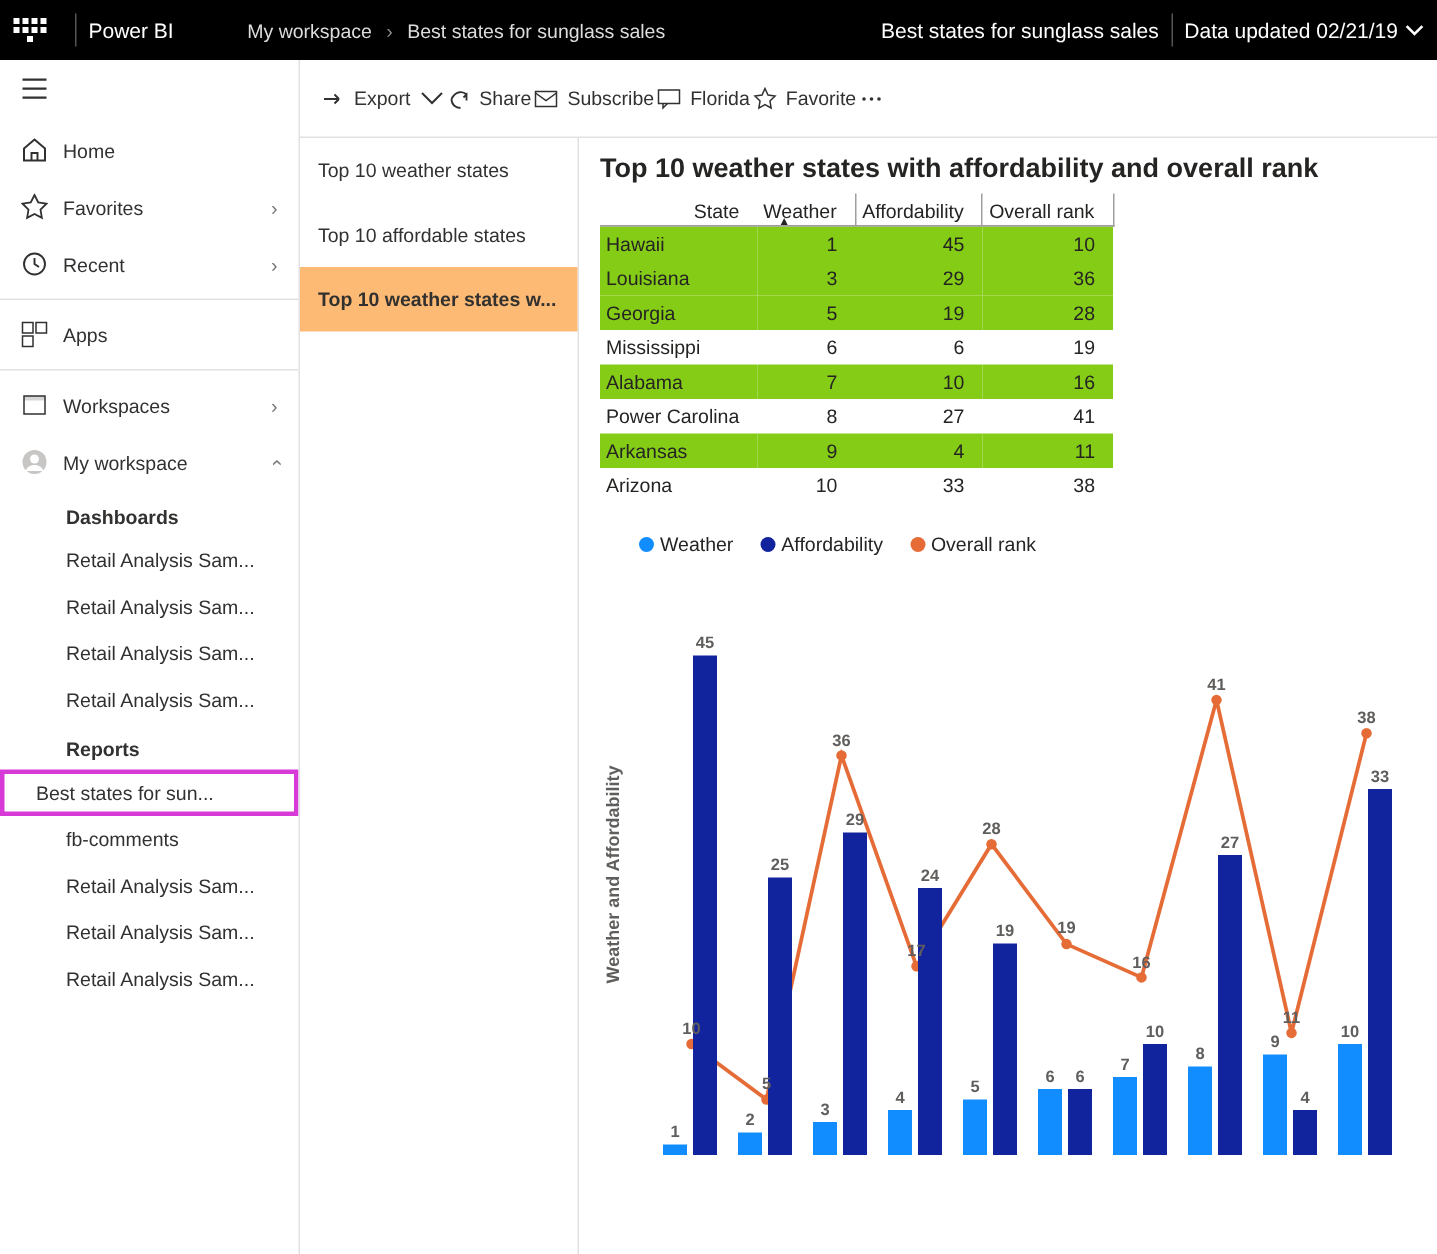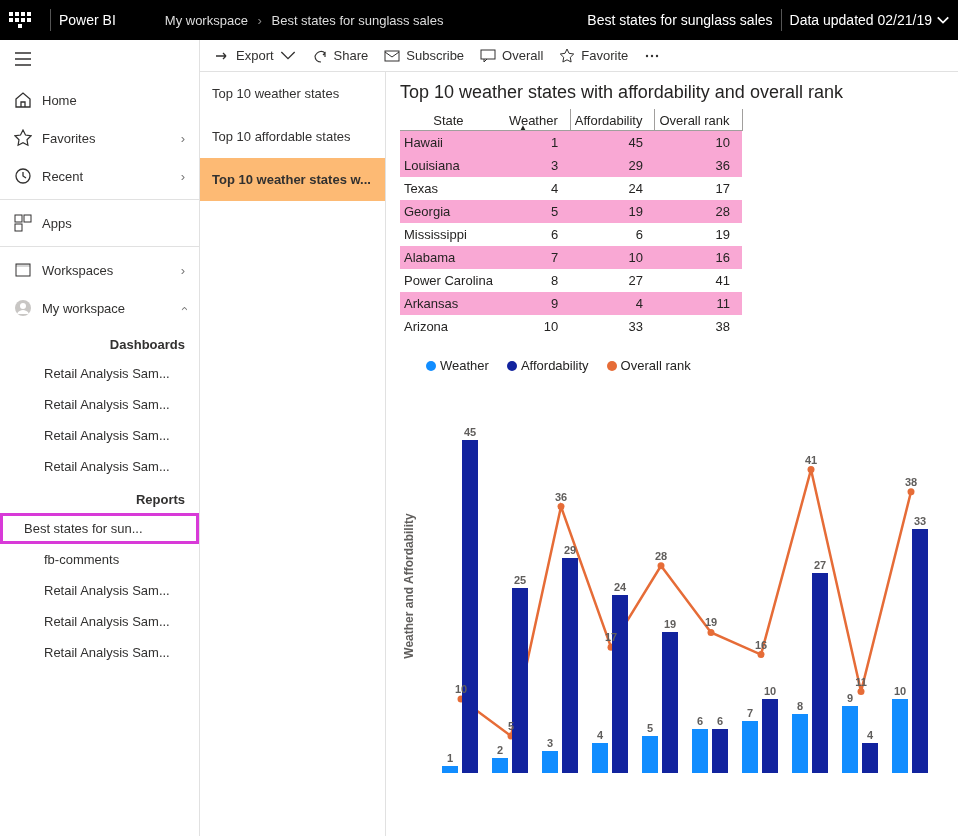--- a/index.html
+++ b/index.html
@@ -32,7 +32,7 @@
 
 
 .report { flex: 1; display: flex; flex-direction: column; }
-.toolbar { height: 32px; border-bottom: 1px solid #e1e1e1; display: flex; align-items: center; gap: 16px; padding: 0 14px; color: #323130; }
+.toolbar { height: 52px; border-bottom: 1px solid #e1e1e1; display: flex; align-items: center; gap: 2px; padding: 0 14px; color: #323130; }
 .tbtn { display: flex; align-items: center; gap: 6px; cursor: pointer; font-size: 13px; }
 .tbtn svg { width: 16px; height: 16px; }
 

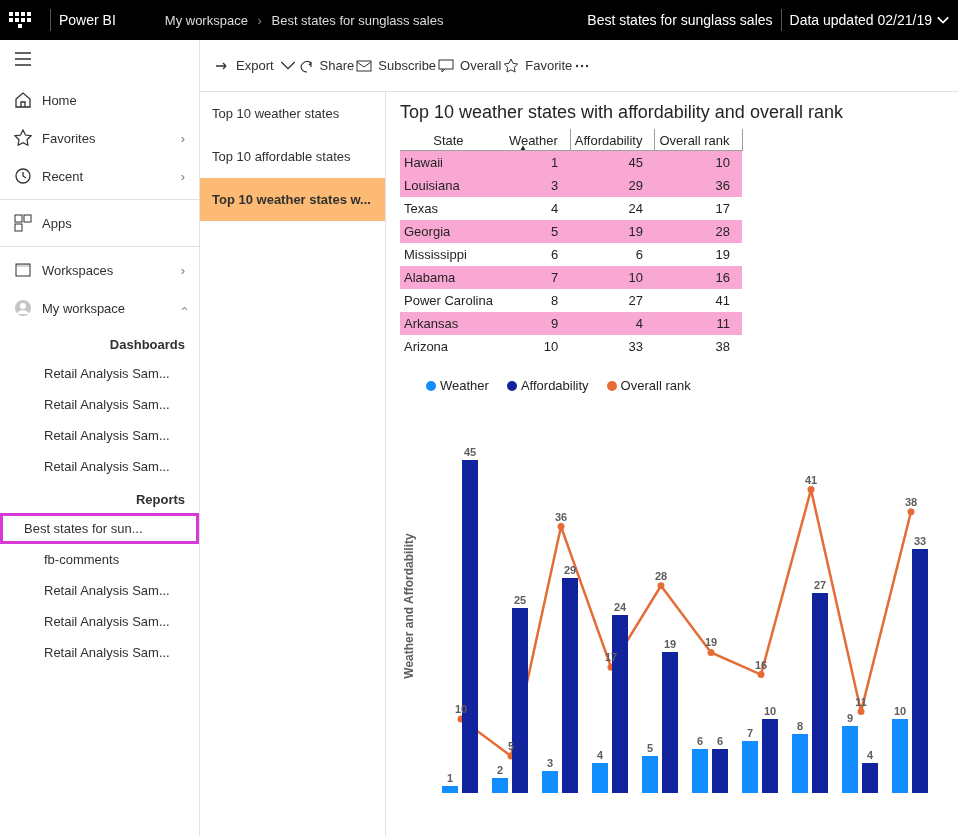--- a/index.html
+++ b/index.html
@@ -203,7 +203,7 @@
             <rect x="1" y="2" width="14" height="9" fill="none" stroke="#323130"></rect>
             <path d="M4 11v3l3-3" stroke="#323130" fill="none"></path>
           </svg>
-        <span>Overall</span>
+        <span>Florida</span>
       </div>
       <div class="tbtn">
         <svg viewBox="0 0 16 16">

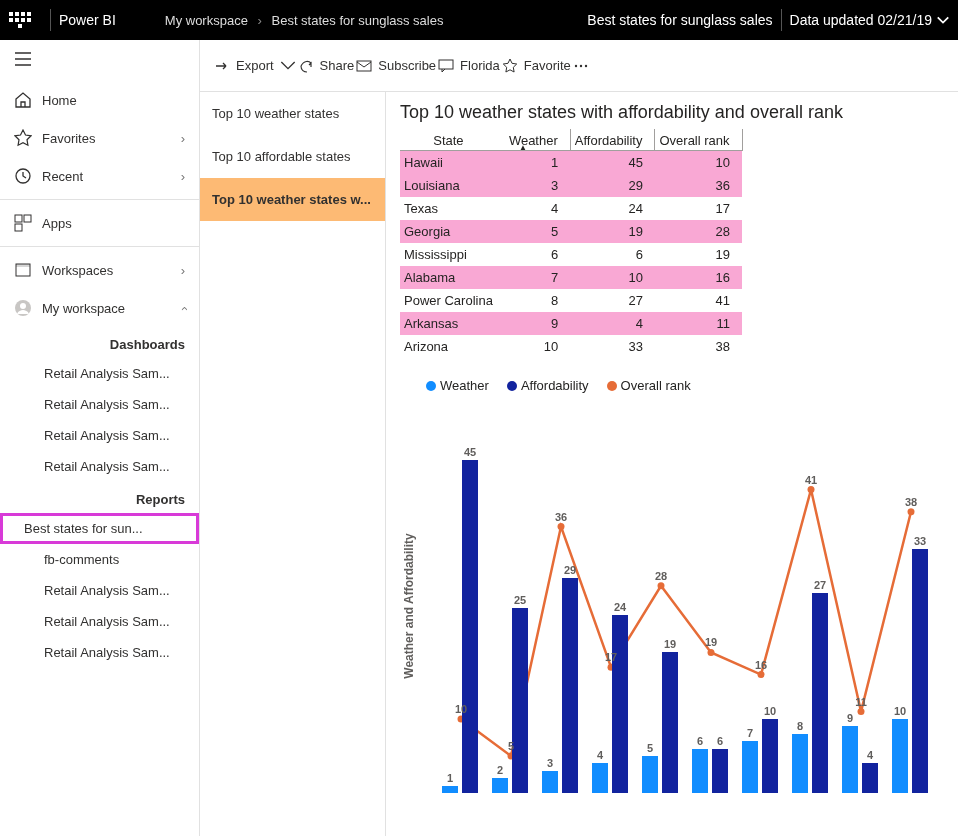--- a/index.html
+++ b/index.html
@@ -42,7 +42,7 @@
 .pagetab.selected { background: #fdba74; font-weight: 600; }
 
 .canvas { flex: 1; padding: 10px 14px; overflow: hidden; position: relative; }
-.vistitle { font-size: 18px; font-weight: 400; margin-bottom: 6px; color: #252423; }
+.vistitle { font-size: 18px; font-weight: 700; margin-bottom: 6px; color: #252423; }
 
 
 table.data { border-collapse: collapse; font-size: 13px; color: #252423; margin-bottom: 20px; }

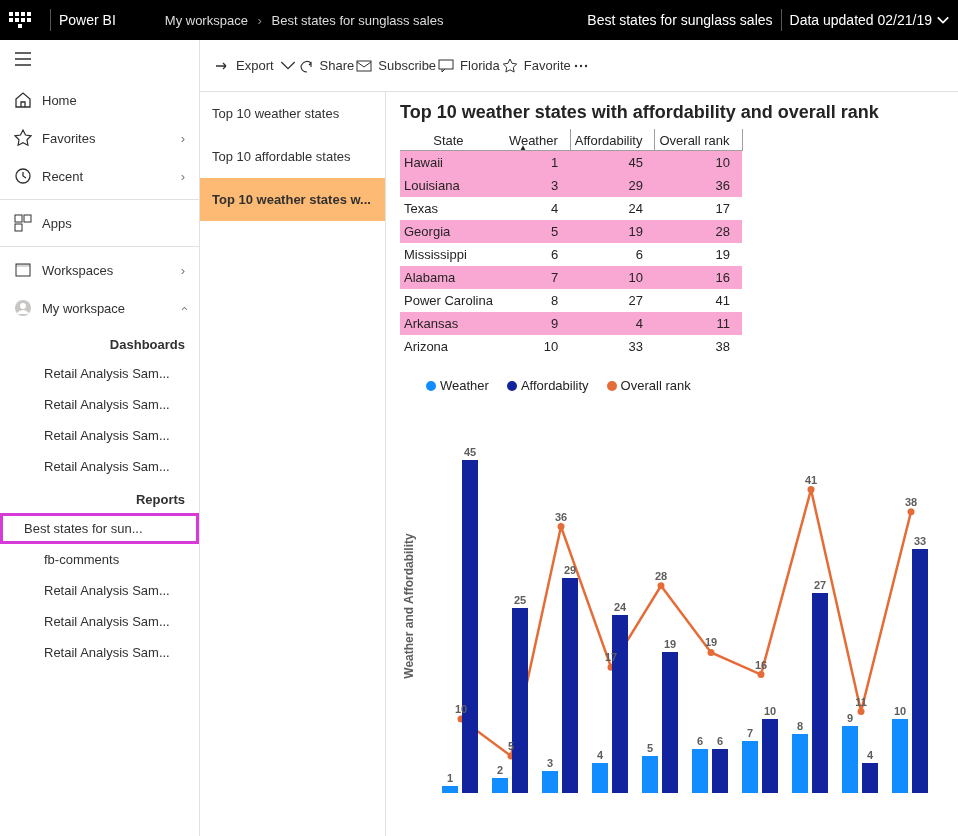--- a/index.html
+++ b/index.html
@@ -46,7 +46,7 @@
 
 
 table.data { border-collapse: collapse; font-size: 13px; color: #252423; margin-bottom: 20px; }
-table.data th { text-align: center; font-weight: 400; padding: 4px 12px 2px 4px; border-bottom: 1px solid #a19f9d; position: relative; }
+table.data th { text-align: right; font-weight: 400; padding: 4px 12px 2px 4px; border-bottom: 1px solid #a19f9d; position: relative; }
 table.data th.sorted::after { content: "▲"; font-size: 8px; position: absolute; bottom: -2px; left: 14px; }
 table.data td { padding: 4px 12px 4px 4px; }
 table.data td.num { text-align: right; }

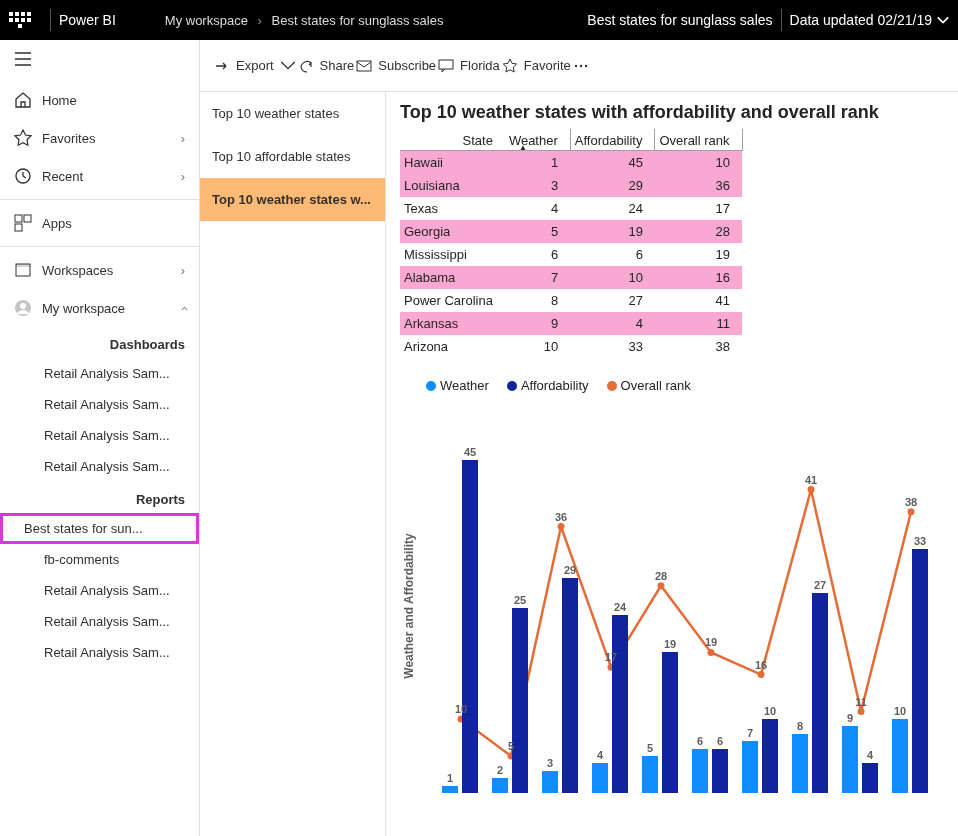--- a/index.html
+++ b/index.html
@@ -50,7 +50,7 @@
 table.data th.sorted::after { content: "▲"; font-size: 8px; position: absolute; bottom: -2px; left: 14px; }
 table.data td { padding: 4px 12px 4px 4px; }
 table.data td.num { text-align: right; }
-table.data tr.odd td { background: #f9a8d4; }
+table.data tr.odd td { background: #84cc16; }
 table.data .hdrdiv { border-right: 1px solid #a19f9d; }
 
 

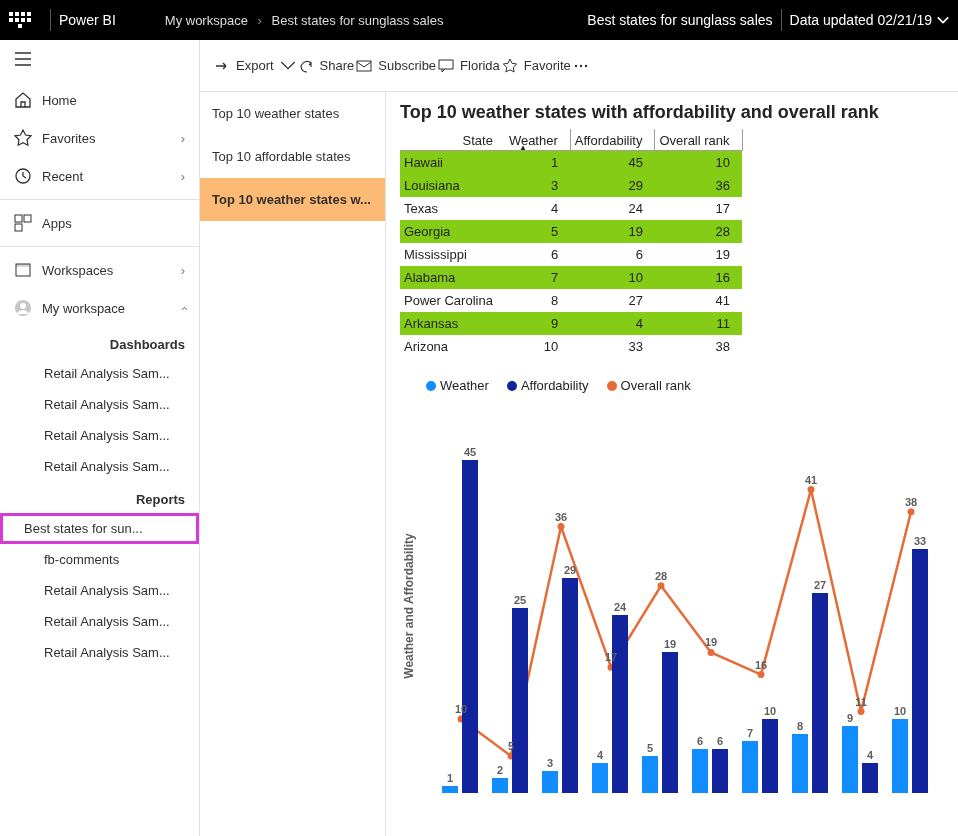--- a/index.html
+++ b/index.html
@@ -251,12 +251,6 @@
                 <td class="num">3</td>
                 <td class="num">29</td>
                 <td class="num">36</td>
-              </tr>
-              <tr>
-                <td>Texas</td>
-                <td class="num">4</td>
-                <td class="num">24</td>
-                <td class="num">17</td>
               </tr>
               <tr class="odd">
                 <td>Georgia</td>

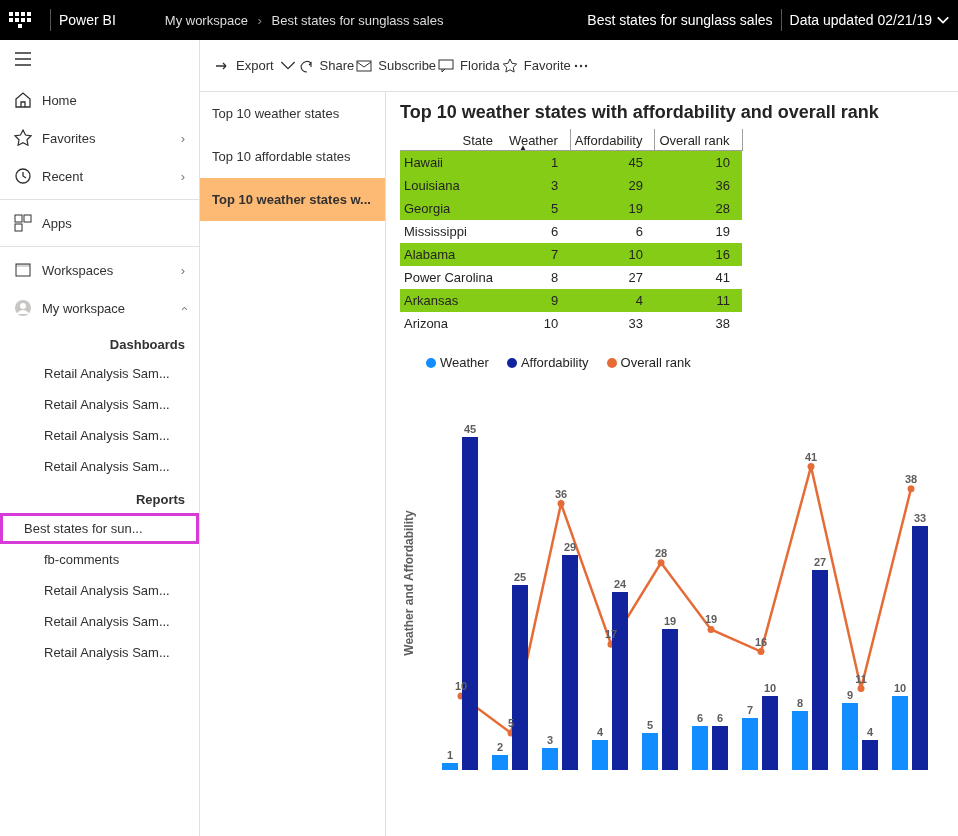--- a/index.html
+++ b/index.html
@@ -26,7 +26,7 @@
 .navitem svg, .navitem .nicon { width: 18px; height: 18px; flex: 0 0 18px; }
 .navitem .chev { margin-left: auto; color: #777; }
 .navsep { height: 1px; background: #e1e1e1; margin: 4px 0; }
-.subhead { font-weight: 600; padding: 10px 14px 6px 44px; color: #323130; text-align: right; }
+.subhead { font-weight: 600; padding: 10px 14px 6px 44px; color: #323130; }
 .subitem { padding: 8px 14px 8px 44px; color: #323130; cursor: pointer; white-space: nowrap; overflow: hidden; text-overflow: ellipsis; }
 .subitem.highlight { outline: 3px solid #d83ad8; outline-offset: -3px; padding-left: 24px; }
 

